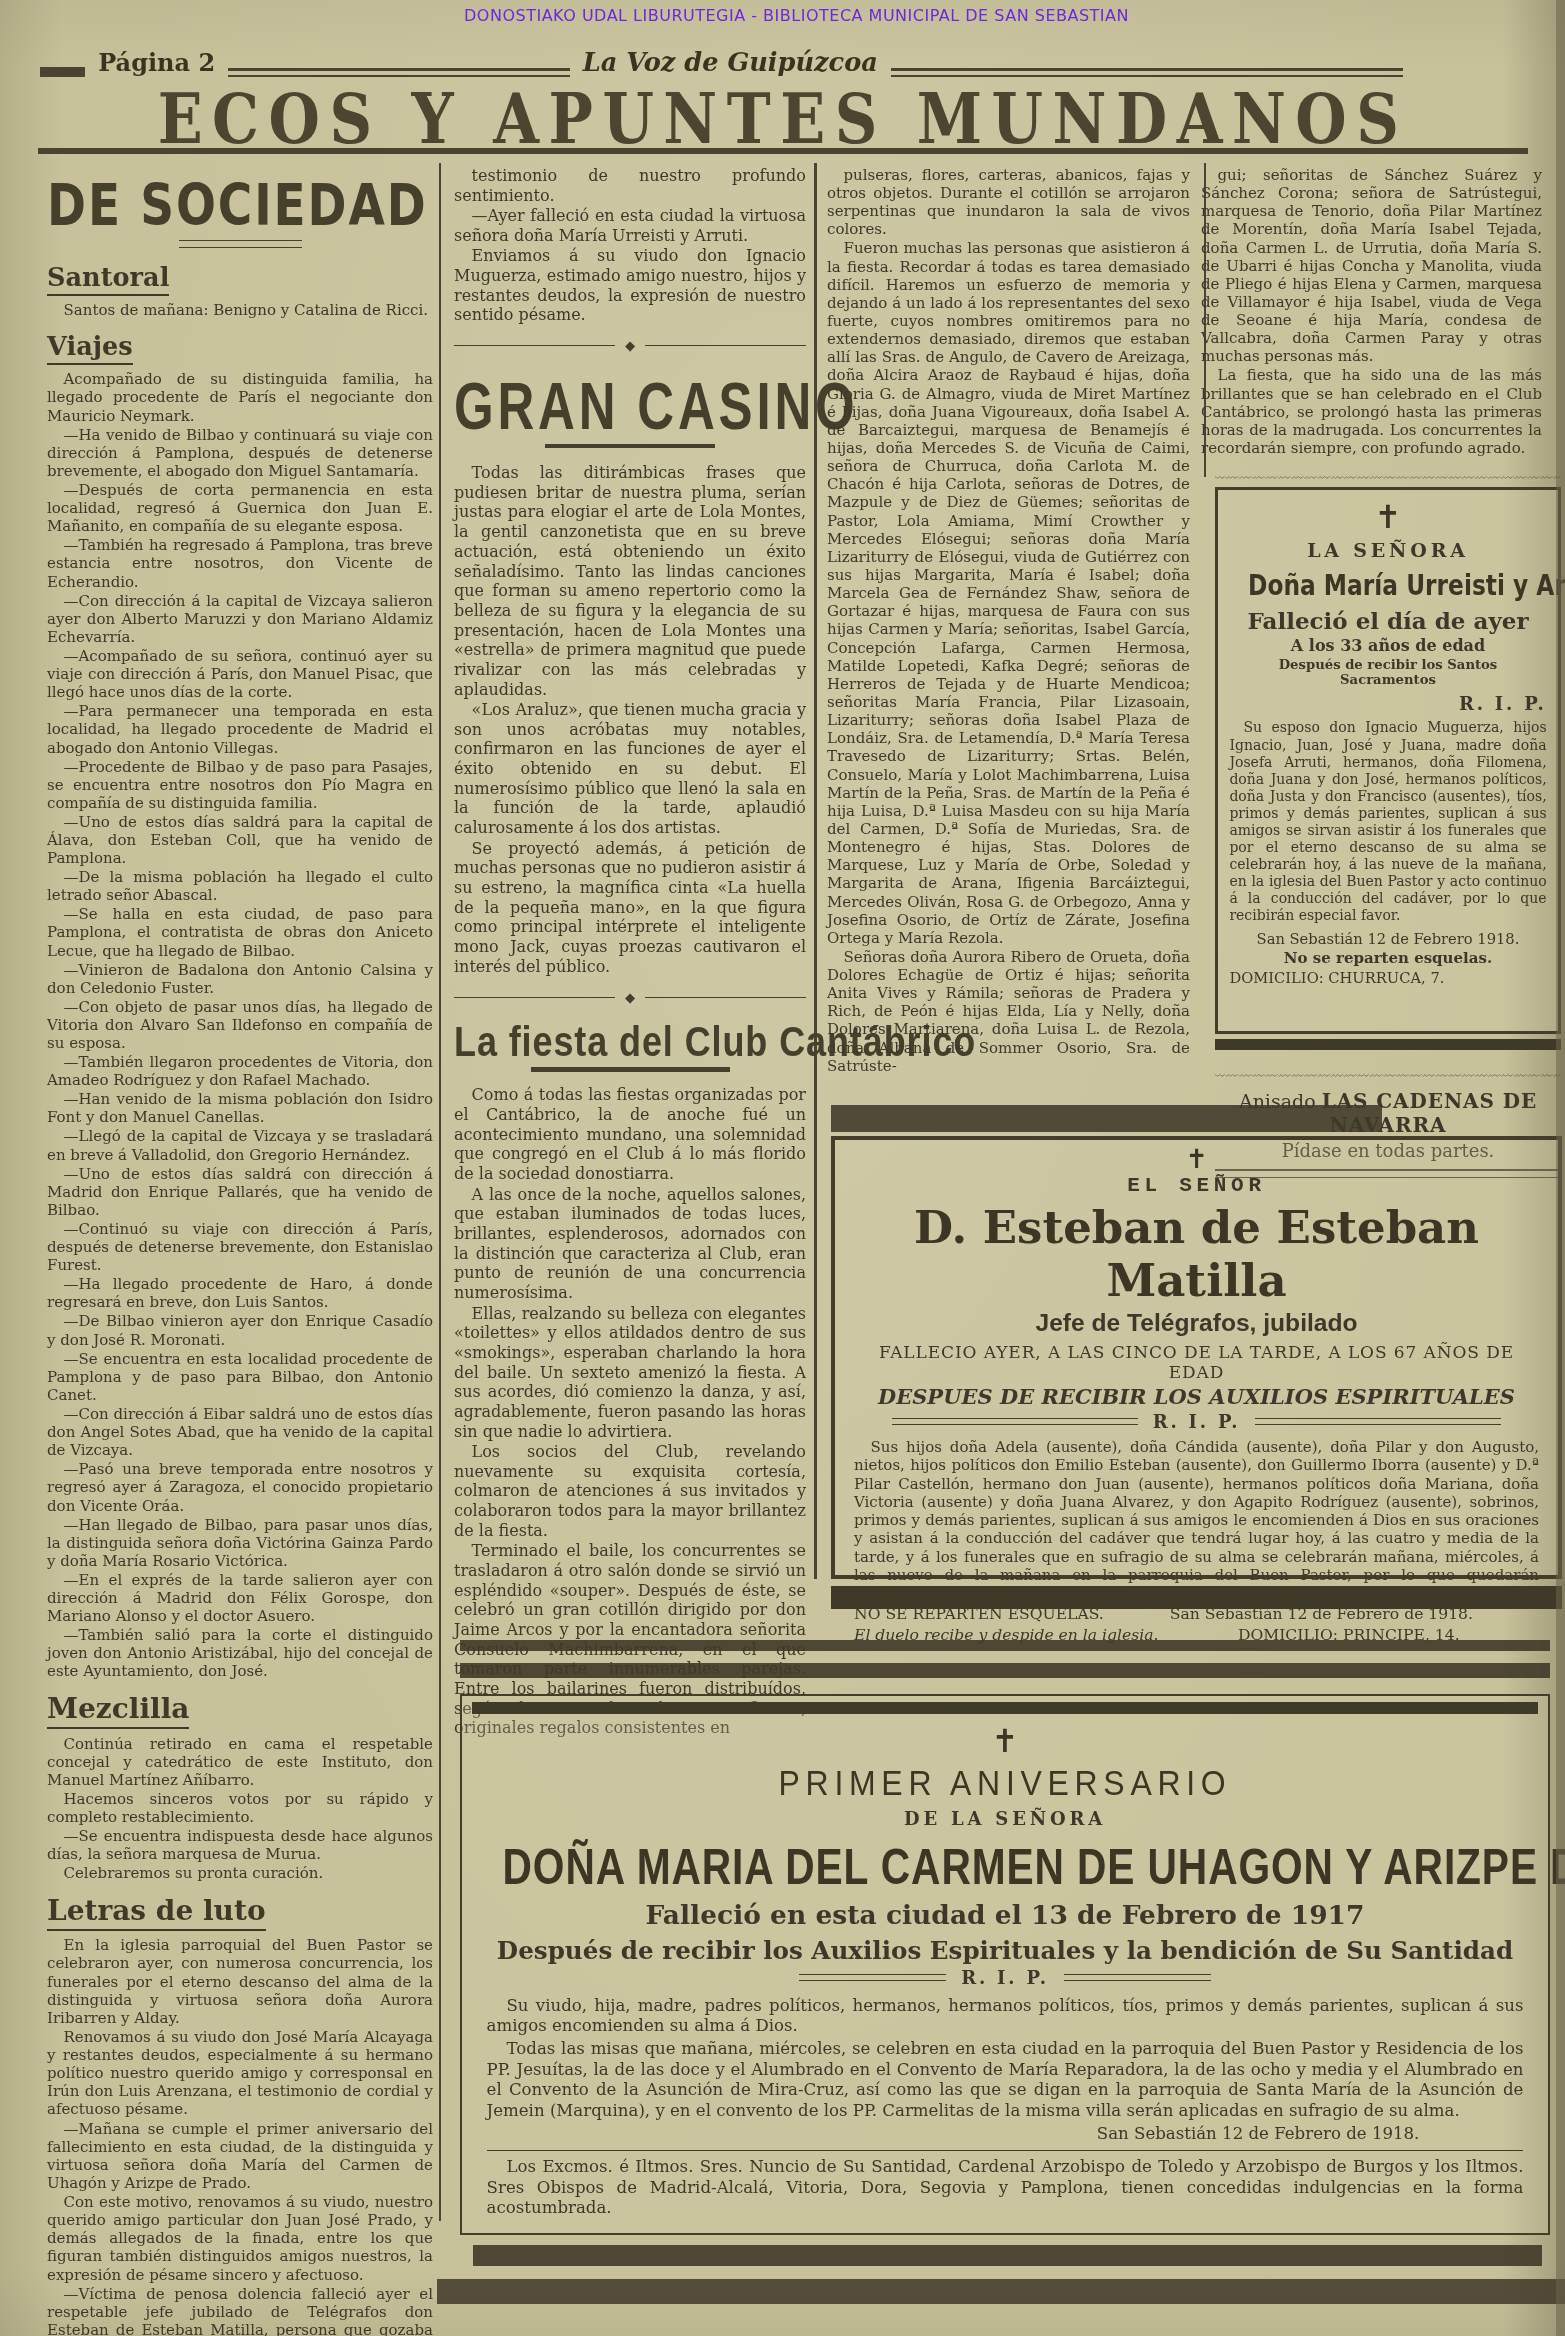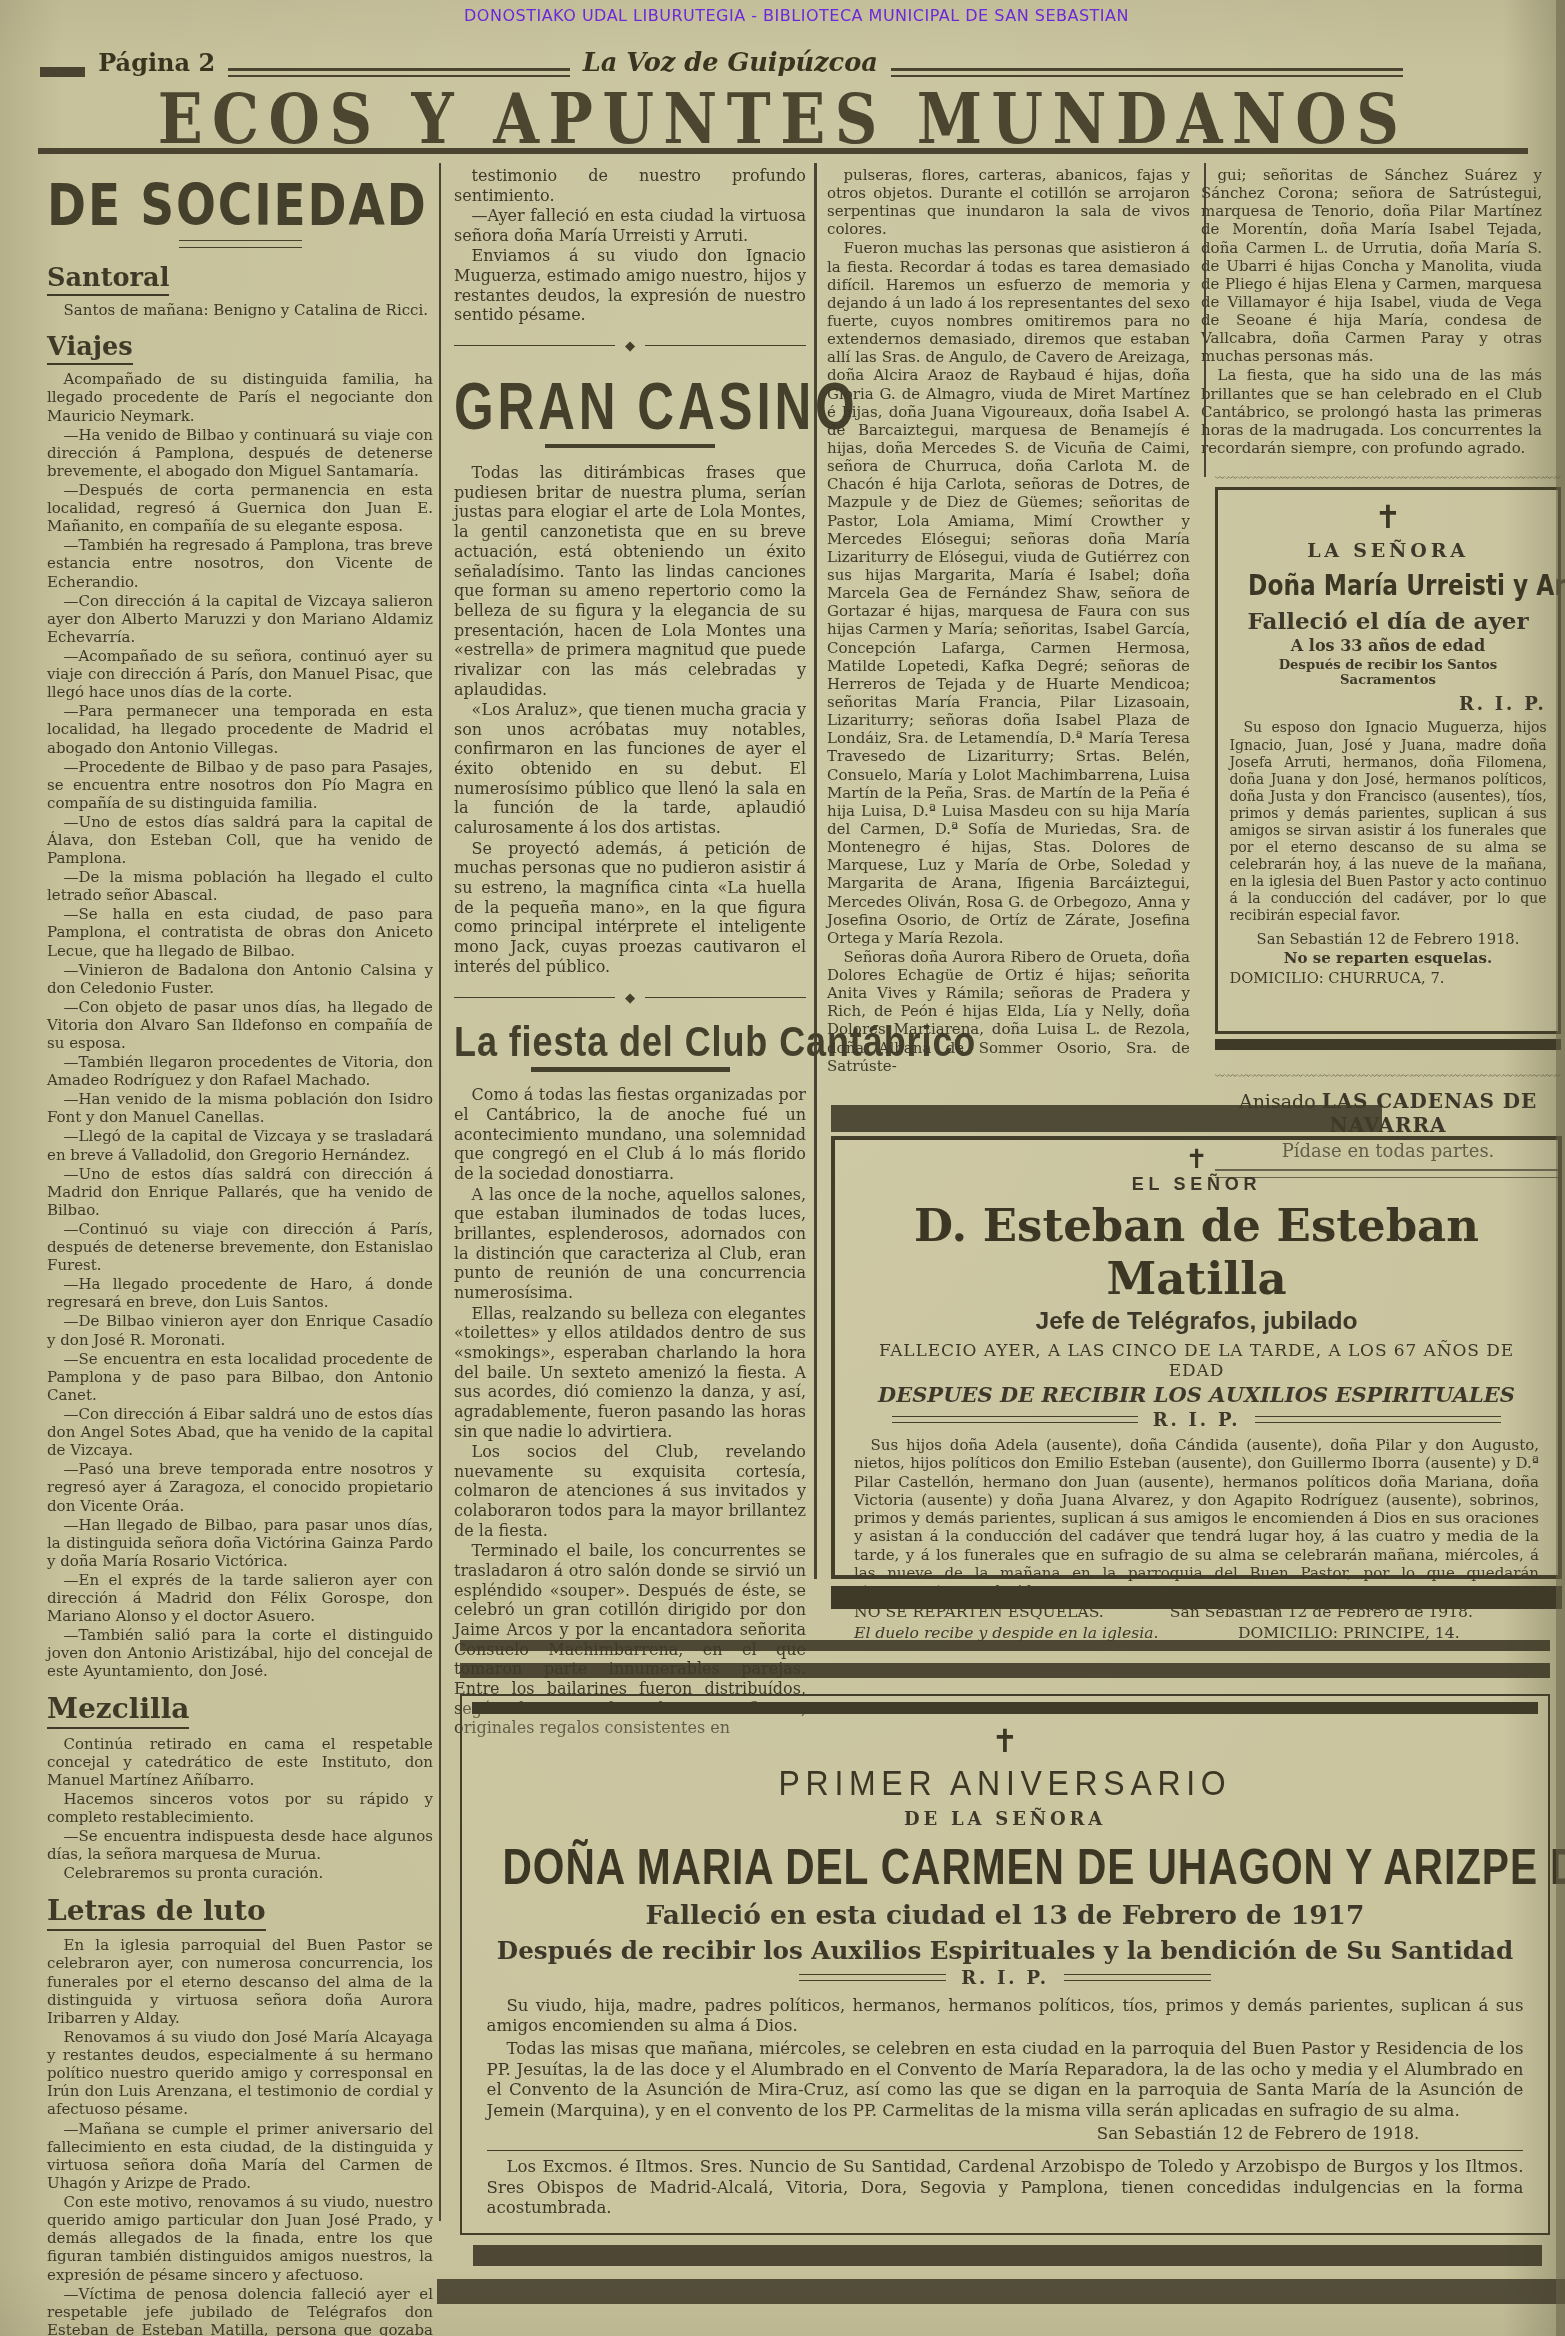--- a/index.html
+++ b/index.html
@@ -70,7 +70,7 @@
   .ad-rule{height:5.7px;border-top:2.8px solid #45402c;border-bottom:0.9px solid #45402c;}
   
   #esq2{left:831px;top:1136px;width:731px;height:443px;padding:3.8px 19px;border-width:4.7px;}
-  .esq2-intro{font-size:18px;font-weight:bold;letter-spacing:4.7px;font-family:Liberation Sans, sans-serif;margin:1.9px 0 3.8px;}
+  .esq2-intro{font-size:21px;font-weight:bold;letter-spacing:4.7px;font-family:Liberation Mono, monospace;margin:1.9px 0 3.8px;}
   .esq2-name{font-size:45px;font-weight:bold;margin:1.9px 0 1.9px;color:#3c3724;}
   .esq2-sub{font-family:"Liberation Sans",sans-serif;font-size:24.6px;font-weight:bold;margin:0 0 5.7px;}
   .esq2-l1{font-size:17px;letter-spacing:0.9px;margin:1.9px 0;}

